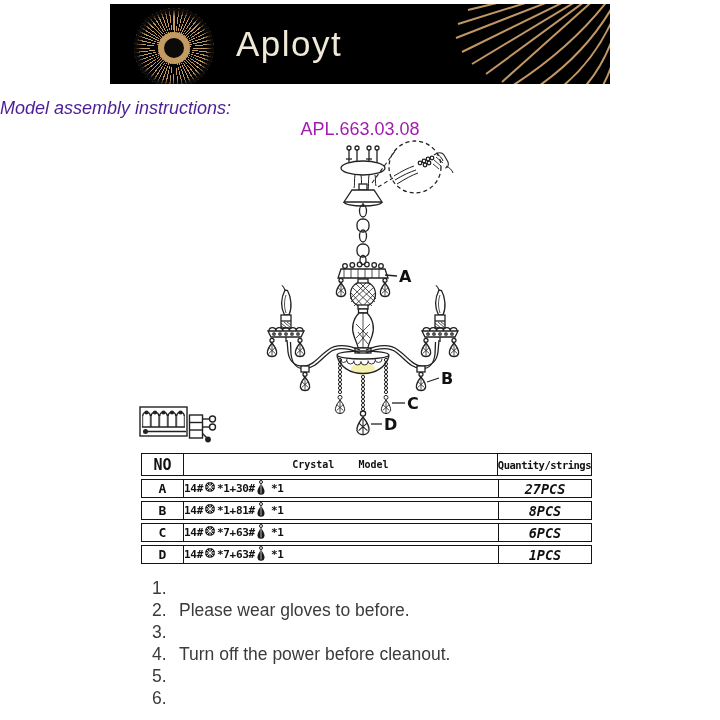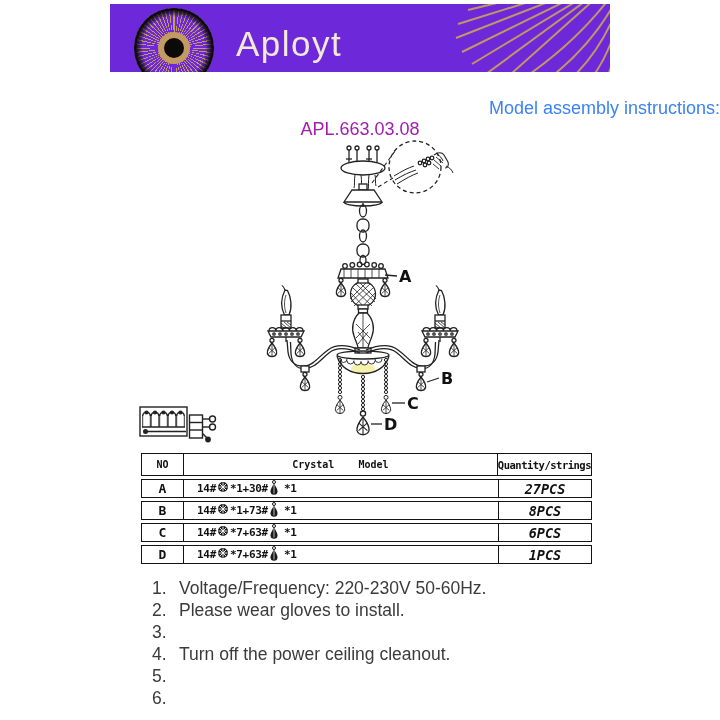--- a/index.html
+++ b/index.html
@@ -9,8 +9,8 @@
   }
   
   .banner{
-    position:absolute;left:110px;top:4px;width:500px;height:68px;
-    background:#6d28d9;overflow:hidden;
+    position:absolute;left:110px;top:4px;width:500px;height:80px;
+    background:#000000;overflow:hidden;
   }
   .star{
     position:absolute;left:24px;top:4px;width:80px;height:80px;border-radius:50%;

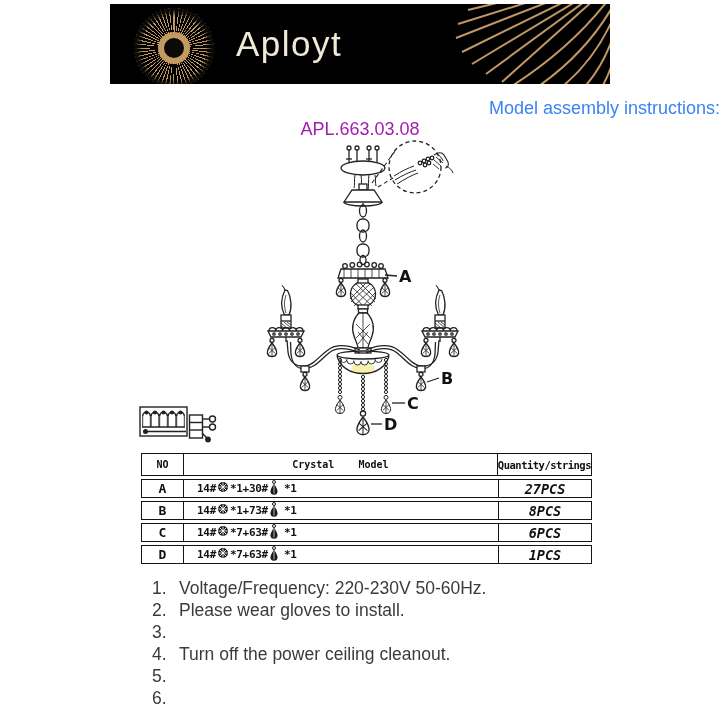--- a/index.html
+++ b/index.html
@@ -31,8 +31,8 @@
   .rays{position:absolute;right:0;top:0;}
   
   .doc-title{
-    position:absolute;left:0;top:98px;width:720px;text-align:right;
-    font-size:18px;color:#3b82f6;
+    position:absolute;left:0;top:98px;width:720px;text-align:left;
+    font-size:18px;color:#4c1d95;font-style:italic;
   }
   .doc-model{
     position:absolute;left:0;top:119px;width:720px;text-align:center;

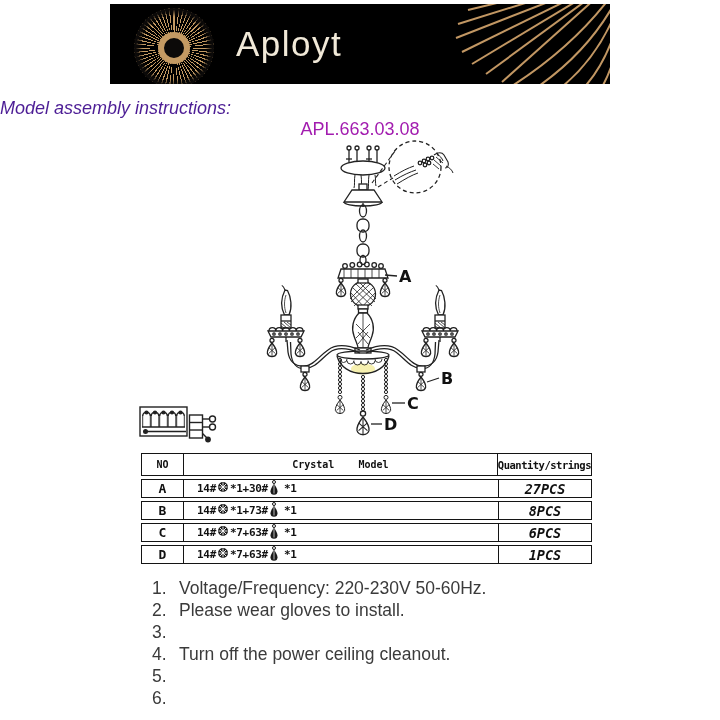--- a/index.html
+++ b/index.html
@@ -50,7 +50,7 @@
   .c-qty{flex:1;}
   .hrow .cell{height:21px;}
   .drow .cell{height:17px;}
-  .th-no{font-weight:bold;font-size:10px;}
+  .th-no{font-weight:bold;font-size:15px;}
   .th-model{font-weight:bold;font-size:10px;white-space:pre;}
   .th-qty{font-weight:bold;font-size:10.5px;letter-spacing:-0.5px;}
   .td-no{font-weight:bold;font-size:13px;}

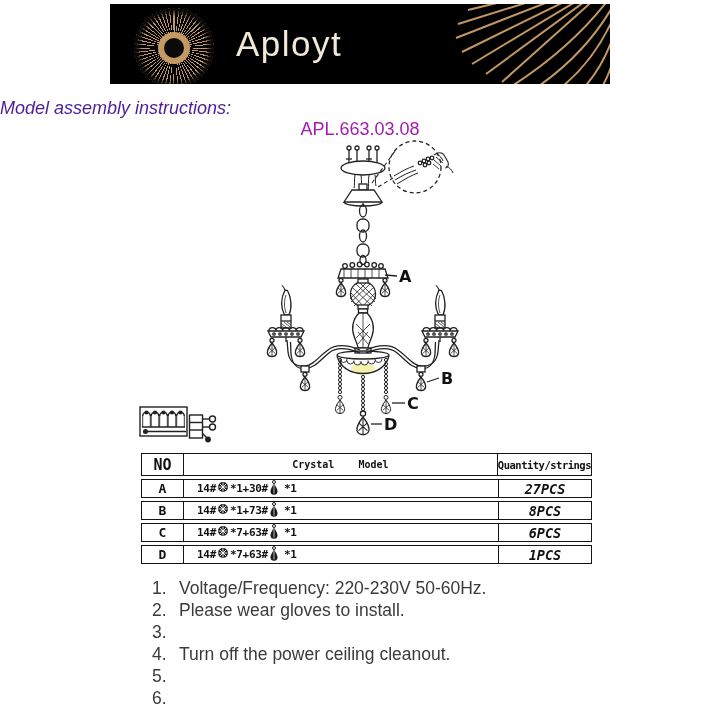--- a/index.html
+++ b/index.html
@@ -54,7 +54,7 @@
   .th-model{font-weight:bold;font-size:10px;white-space:pre;}
   .th-qty{font-weight:bold;font-size:10.5px;letter-spacing:-0.5px;}
   .td-no{font-weight:bold;font-size:13px;}
-  .td-crystal{justify-content:flex-start;padding-left:13px;font-weight:bold;font-size:11px;letter-spacing:-0.3px;}
+  .td-crystal{justify-content:flex-start;font-weight:bold;font-size:11px;letter-spacing:-0.3px;}
   .td-qty{font-weight:bold;font-size:13.5px;font-style:italic;}
   .mini-icon{display:inline-block;vertical-align:-2px;margin:0 1px;}
   .sp{margin-left:4px;}

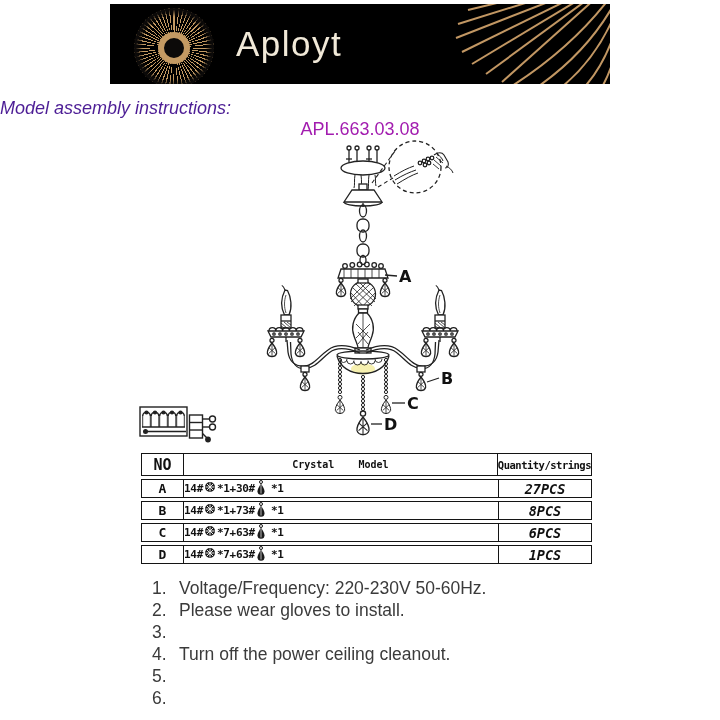--- a/index.html
+++ b/index.html
@@ -330,7 +330,7 @@
             <circle cx="6" cy="6" r="5" fill="#1a1a1a"></circle>
             <path d="M6 1.5 V10.5 M1.5 6 H10.5 M2.8 2.8 L9.2 9.2 M9.2 2.8 L2.8 9.2" stroke="#fff" stroke-width="0.9"></path>
           </svg></span>
-        <span>*1+73#</span>
+        <span>*1+81#</span>
         <span class="mini-icon"><svg width="10" height="15">
             <circle cx="5" cy="2" r="1.5" fill="none" stroke="#1a1a1a"></circle>
             <path d="M5 3.5 C2.8 7 1.5 9.5 1.5 11.2 A3.5 3.5 0 0 0 8.5 11.2 C8.5 9.5 7.2 7 5 3.5 Z" fill="#1a1a1a"></path>

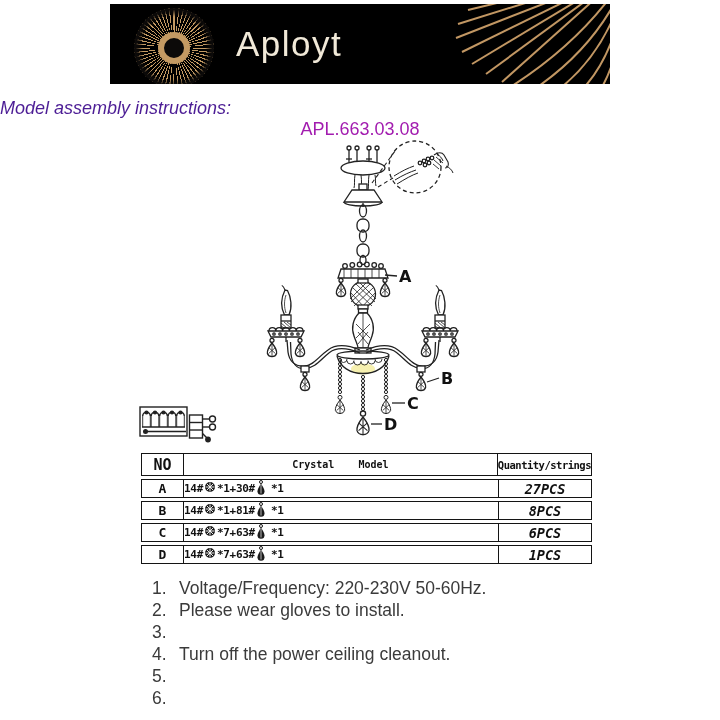--- a/index.html
+++ b/index.html
@@ -383,7 +383,6 @@
 <div class="notes">
   <div class="note">
       <span class="note-num">1.</span>
-      <span>Voltage/Frequency: 220-230V 50-60Hz.</span>
     </div>
   <div class="note">
       <span class="note-num">2.</span>

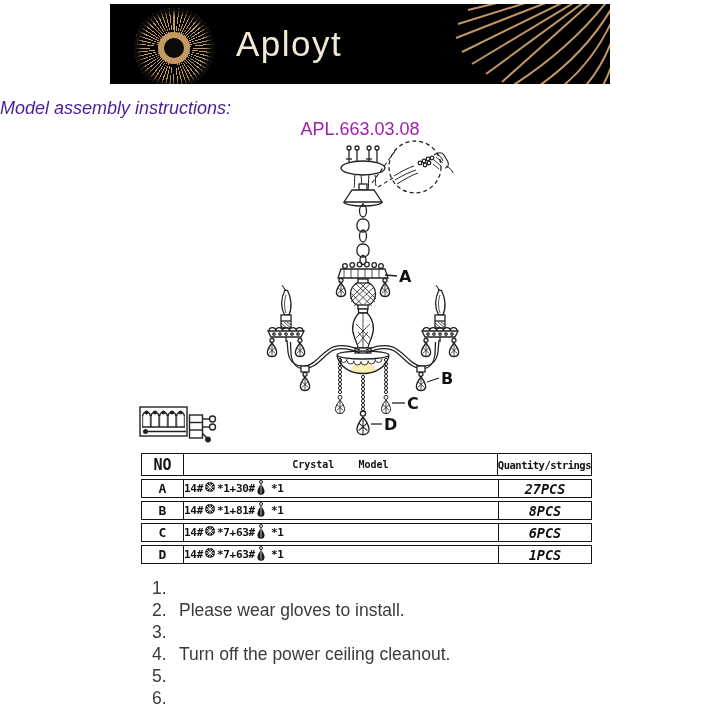--- a/index.html
+++ b/index.html
@@ -386,7 +386,7 @@
     </div>
   <div class="note">
       <span class="note-num">2.</span>
-      <span>Please wear gloves to install.</span>
+      <span>Please wear gloves to before.</span>
     </div>
   <div class="note">
       <span class="note-num">3.</span>

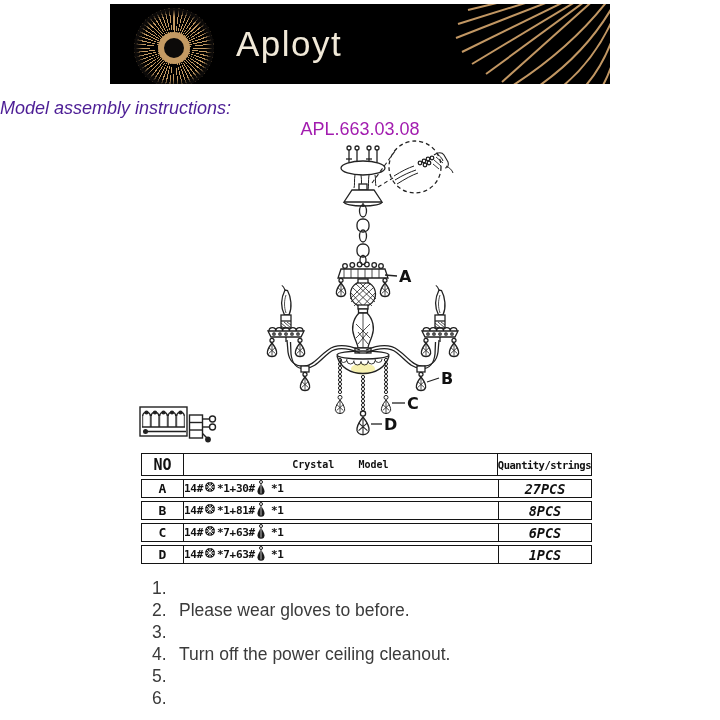--- a/index.html
+++ b/index.html
@@ -393,7 +393,7 @@
     </div>
   <div class="note">
       <span class="note-num">4.</span>
-      <span>Turn off the power ceiling cleanout.</span>
+      <span>Turn off the power before cleanout.</span>
     </div>
   <div class="note">
       <span class="note-num">5.</span>

